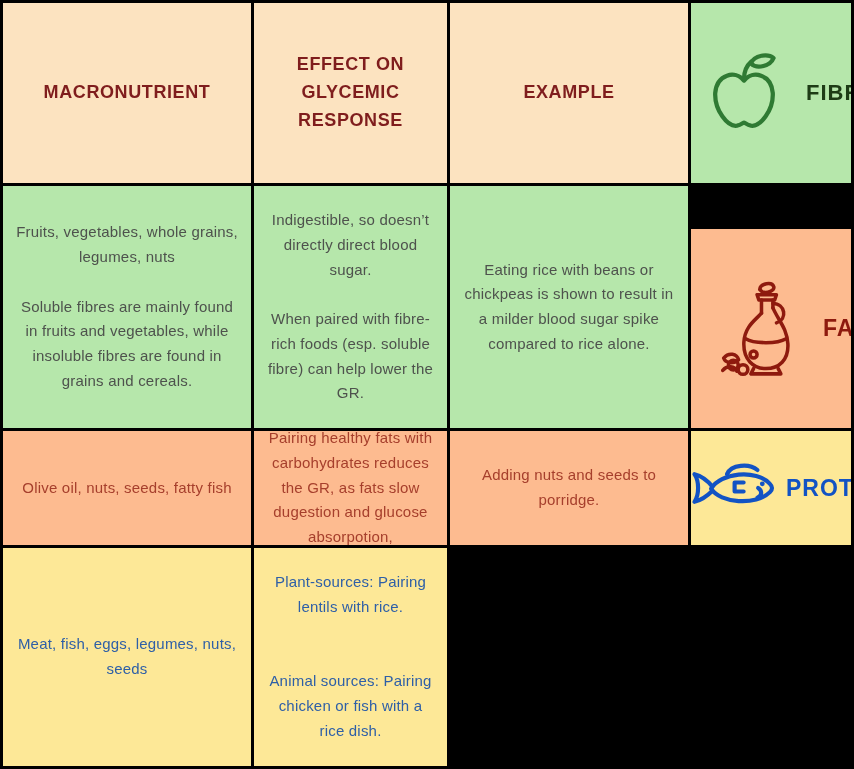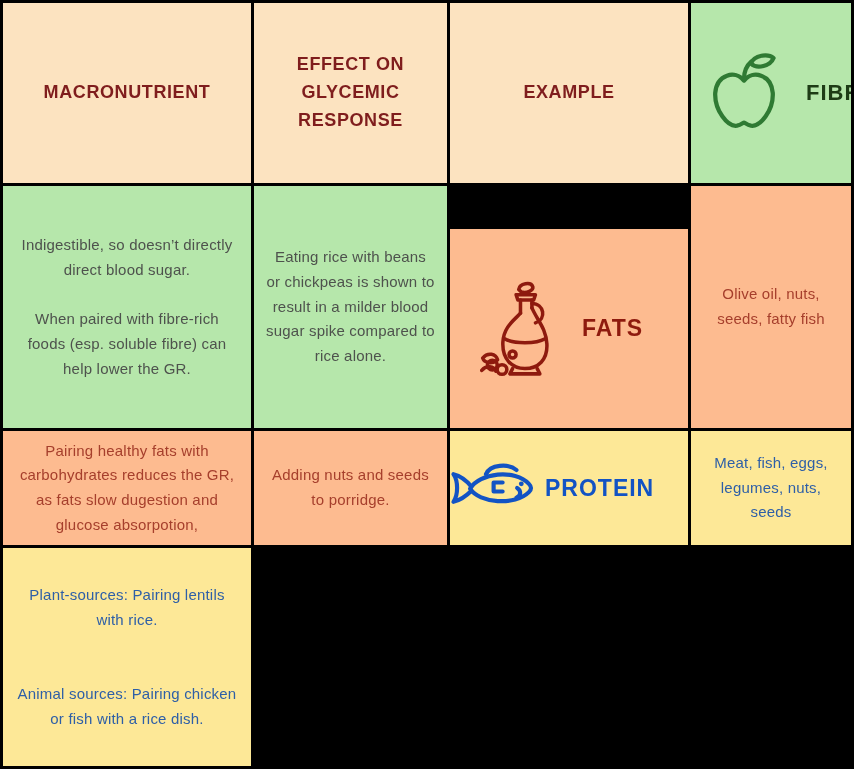--- a/index.html
+++ b/index.html
@@ -86,6 +86,9 @@
     </svg>
     <span class="label">FIBRE</span>
   </div>
+  <div class="cell body-text row-fibre">Fruits, vegetables, whole grains, legumes, nuts
+
+Soluble fibres are mainly found in fruits and vegetables, while insoluble fibres are found in grains and cereals.</div>
   <div class="cell body-text row-fibre">Indigestible, so doesn’t directly direct blood sugar.
 
 When paired with fibre-rich foods (esp. soluble fibre) can help lower the GR.</div>

